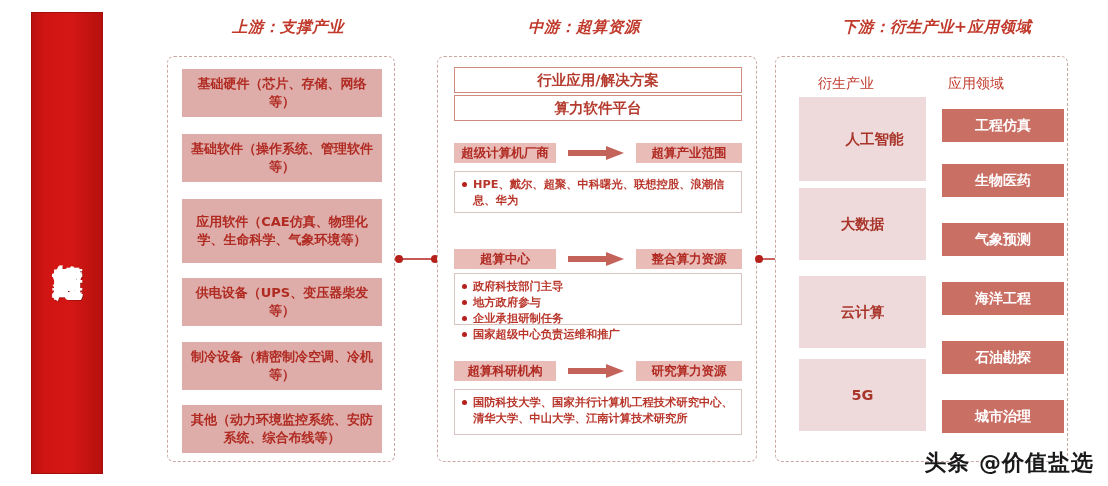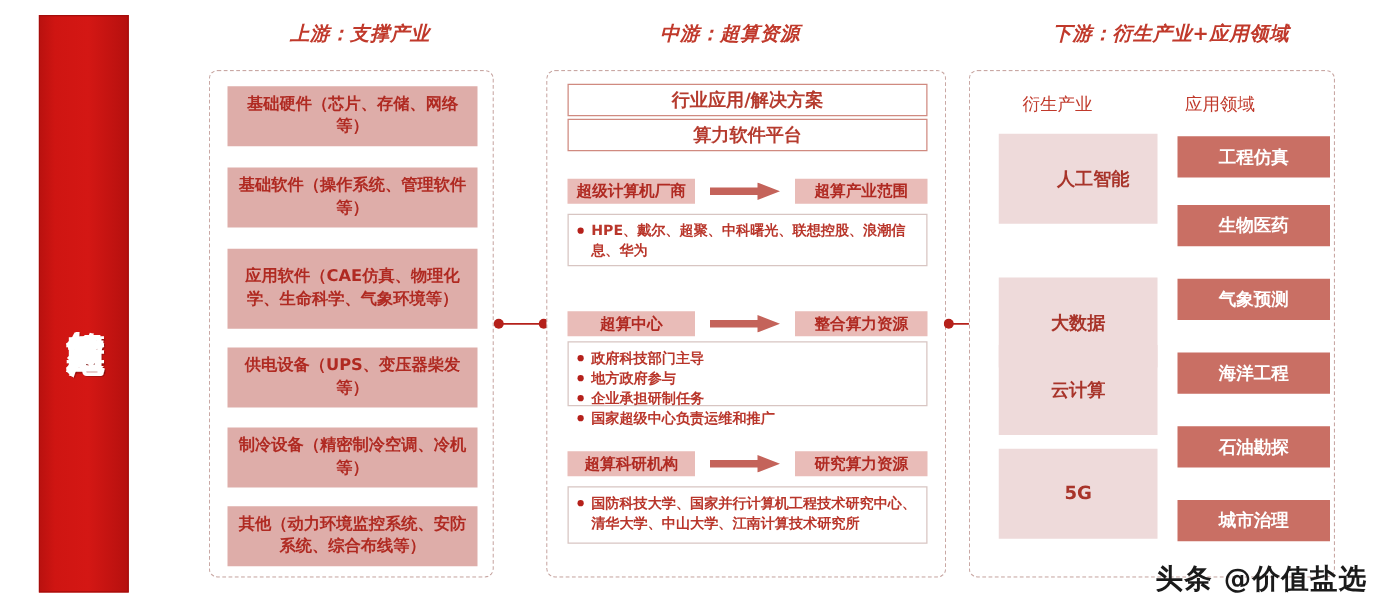--- a/index.html
+++ b/index.html
@@ -299,7 +299,7 @@
   <div class="sub-header" id="sub-derivative">衍生产业</div>
   <div class="sub-header" id="sub-application">应用领域</div>
 
-  <div class="deriv-box" style="top:50px;height:72px;padding-left:24px;">人工智能</div>
+  <div class="deriv-box" style="top:40px;height:84px;padding-left:24px;">人工智能</div>
   <div class="deriv-box" style="top:131px;height:72px;margin-top:34px;">大数据</div>
   <div class="deriv-box" style="top:219px;height:72px;">云计算</div>
   <div class="deriv-box" style="top:302px;height:72px;">5G</div>

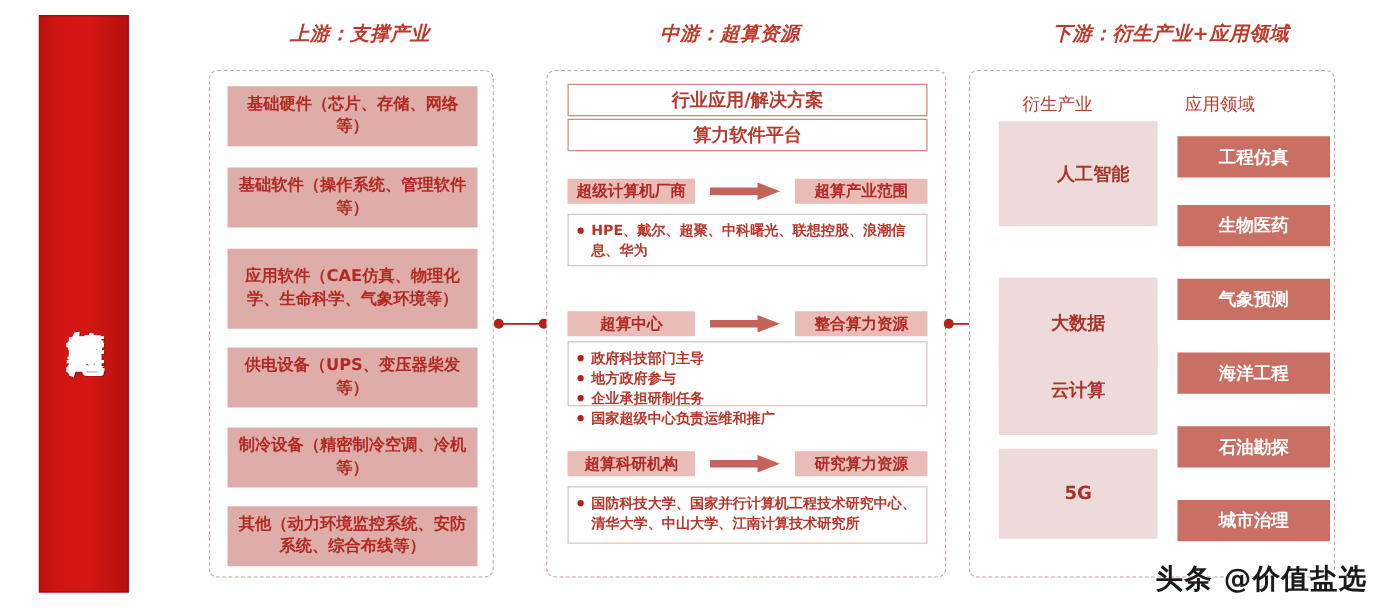--- a/index.html
+++ b/index.html
@@ -300,7 +300,7 @@
   <div class="sub-header" id="sub-application">应用领域</div>
 
   <div class="deriv-box" style="top:40px;height:84px;padding-left:24px;">人工智能</div>
-  <div class="deriv-box" style="top:131px;height:72px;margin-top:34px;">大数据</div>
+  <div class="deriv-box" style="top:131px;height:72px;">大数据</div>
   <div class="deriv-box" style="top:219px;height:72px;">云计算</div>
   <div class="deriv-box" style="top:302px;height:72px;">5G</div>
 

